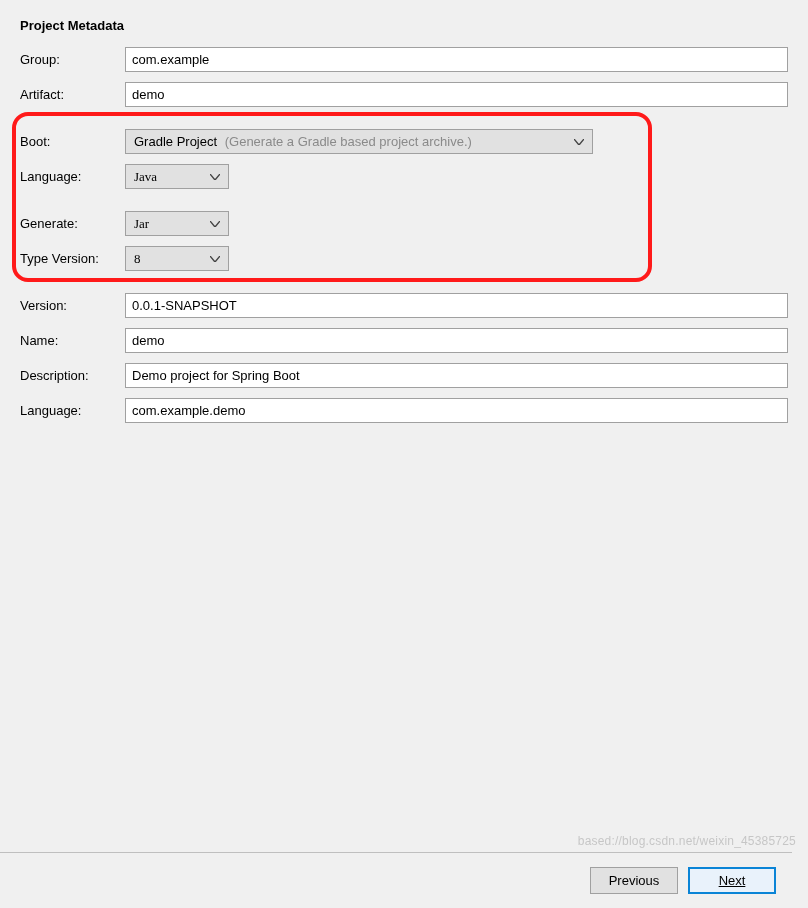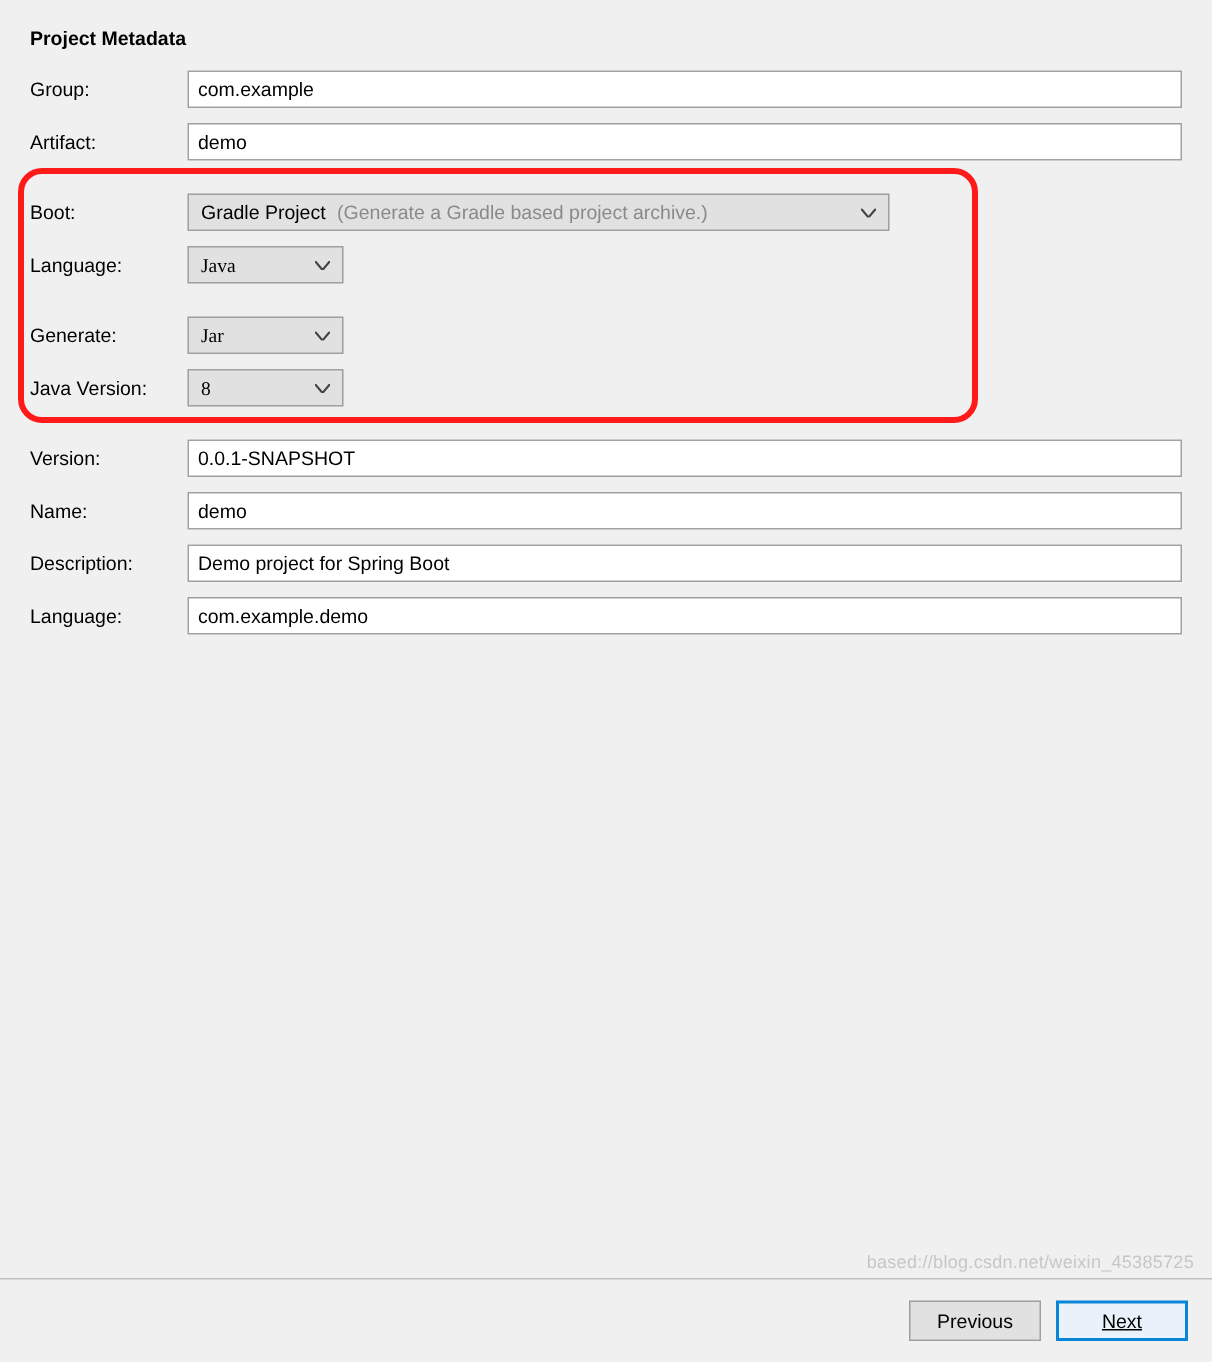--- a/index.html
+++ b/index.html
@@ -193,7 +193,7 @@
   </div>
 
   <div class="form-row">
-    <div class="form-label">Java Version:</div>
+    <div class="form-label">Type Version:</div>
     <div class="combo small">
       <span class="combo-text">8</span>
       <span class="chevron">

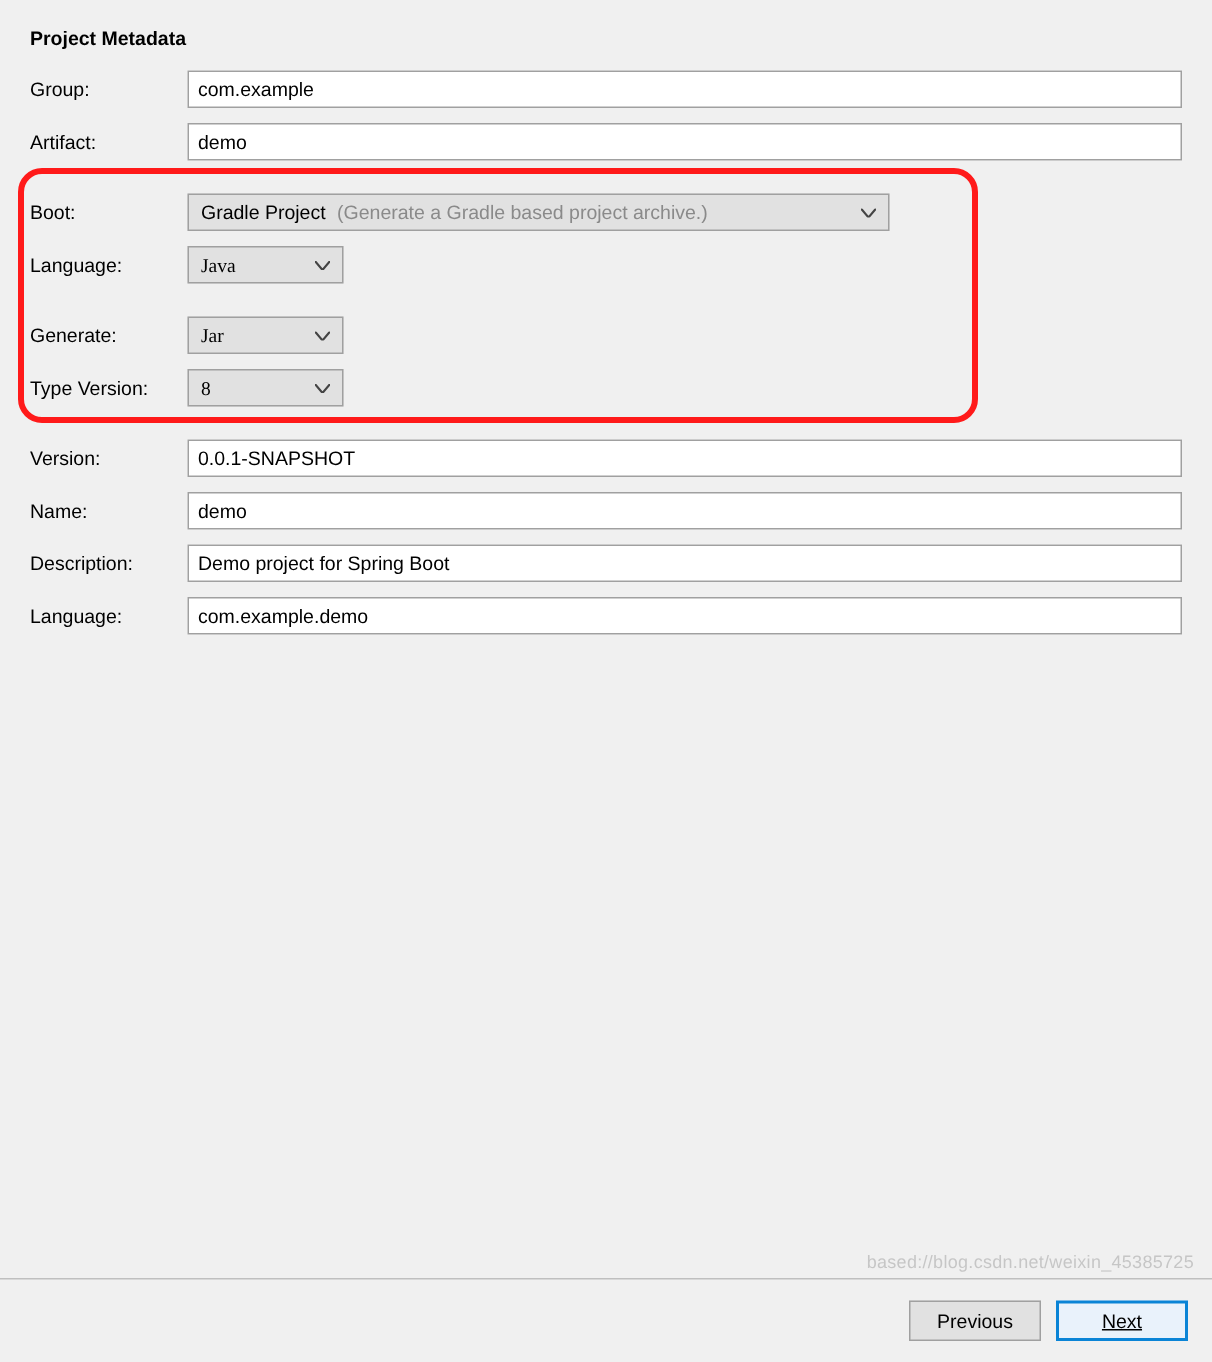--- a/index.html
+++ b/index.html
@@ -98,7 +98,7 @@
       position: absolute;
       bottom: 0;
       left: 0;
-      right: 0;
+      right: 16px;
       height: 56px;
       border-top: 1px solid #bfbfbf;
       background: #f0f0f0;

